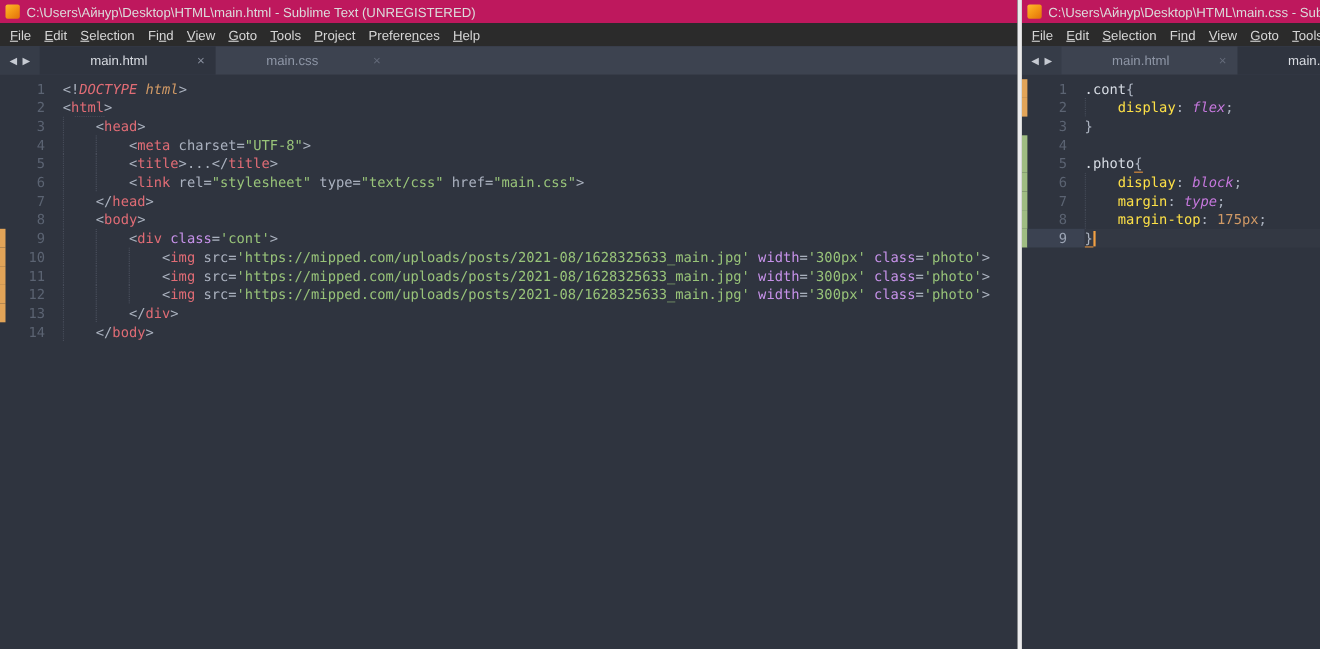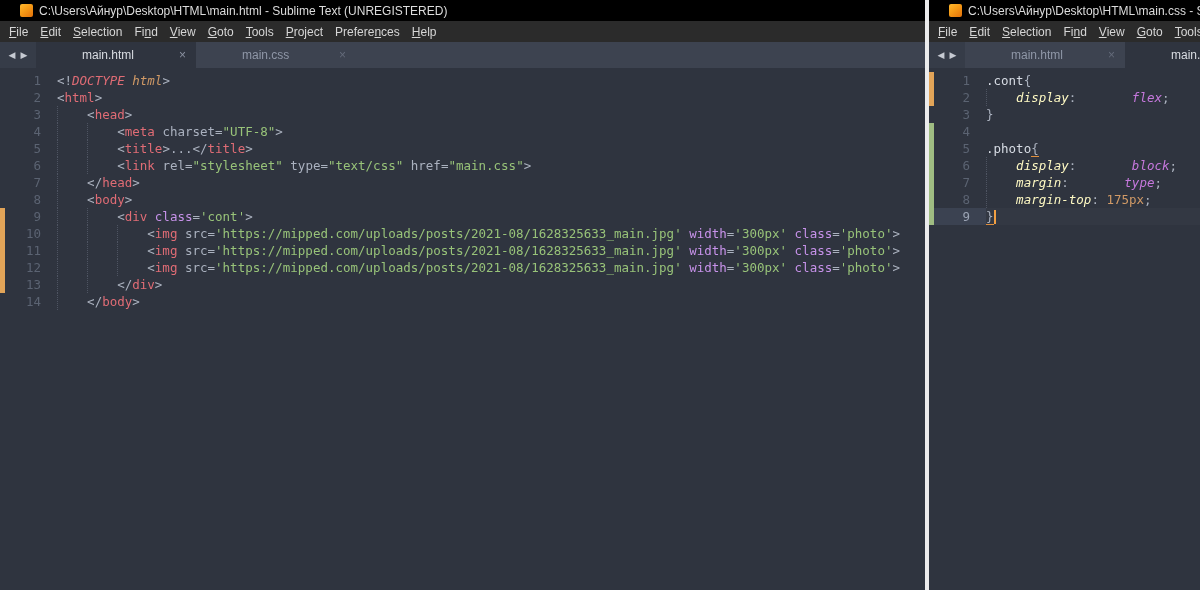--- a/index.html
+++ b/index.html
@@ -13,8 +13,8 @@
   .divider { position:absolute; left:925px; top:0; width:4px; height:590px; background:#ebebec; z-index:9; }
 
   
-  .titlebar { flex:0 0 21px; height:21px; background:#000000; display:flex; align-items:center;
-              gap:6px; padding-left:20px; white-space:nowrap; overflow:hidden; }
+  .titlebar { flex:0 0 21px; height:21px; background:#be185d; display:flex; align-items:center;
+              gap:6px; padding-left:5px; white-space:nowrap; overflow:hidden; }
   .app-icon { flex:0 0 13px; width:13px; height:13px; border-radius:2px;
               background:linear-gradient(140deg,#ffb92e 0%,#f59a16 45%,#e2700a 100%); }
   .title-text { color:#dcdcdc; font-size:12px; }

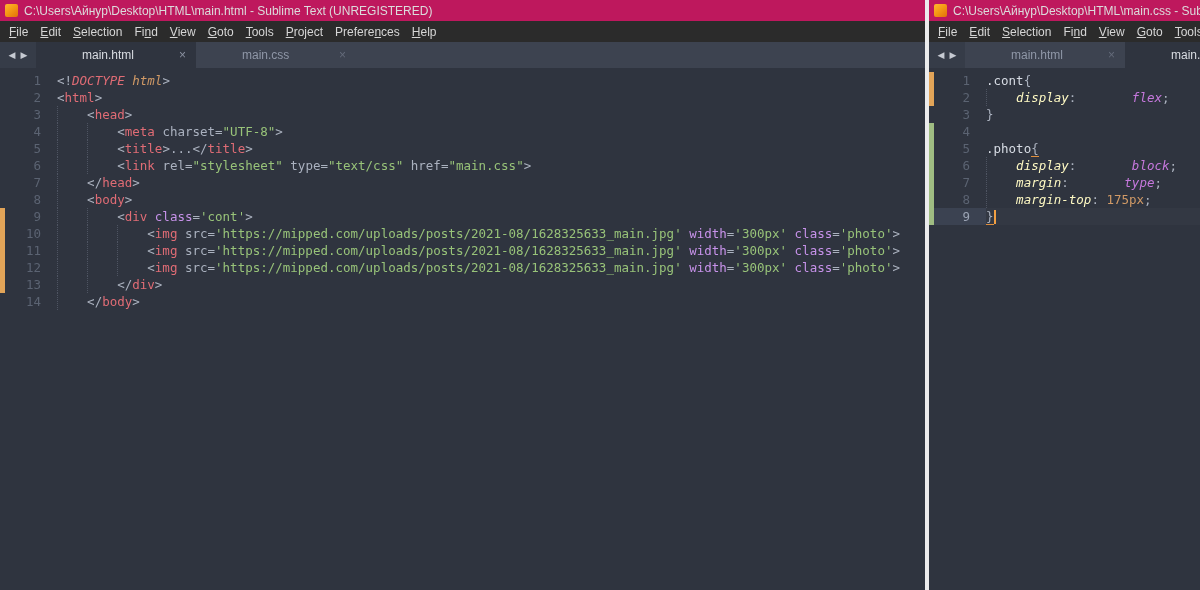--- a/index.html
+++ b/index.html
@@ -60,7 +60,7 @@
   .tk-doctype { color:#e06c75; font-style:italic; }
   .tk-dtarg { color:#d19a66; font-style:italic; }
   .tk-sel   { color:#d7dce4; }
-  .tk-prop  { color:#fef9c3; font-style:italic; }
+  .tk-prop  { color:#fde047; }
   .tk-val   { color:#c678dd; font-style:italic;margin-left:48px; }
   .tk-num   { color:#d19a66; }
   .tk-dotted { border-bottom:1px dotted #9aa1ad; padding-bottom:1px; }

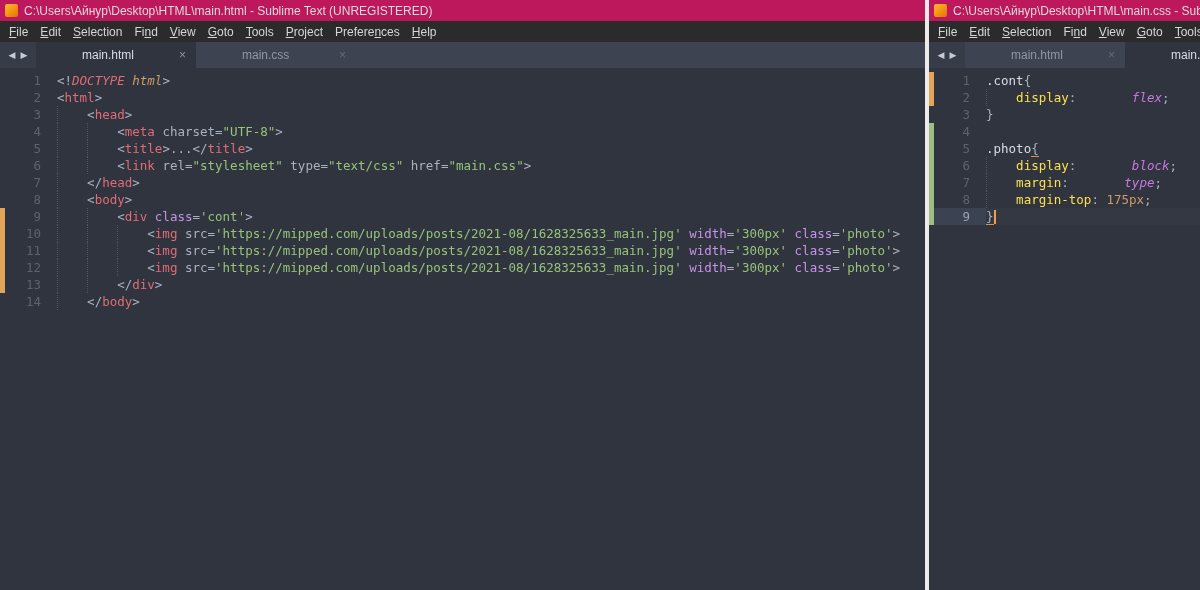--- a/index.html
+++ b/index.html
@@ -61,7 +61,7 @@
   .tk-dtarg { color:#d19a66; font-style:italic; }
   .tk-sel   { color:#d7dce4; }
   .tk-prop  { color:#fde047; }
-  .tk-val   { color:#c678dd; font-style:italic;margin-left:48px; }
+  .tk-val   { color:#c678dd; font-style:italic; }
   .tk-num   { color:#d19a66; }
   .tk-dotted { border-bottom:1px dotted #9aa1ad; padding-bottom:1px; }
   .tk-match  { border-bottom:2px solid #e08f3c; }

